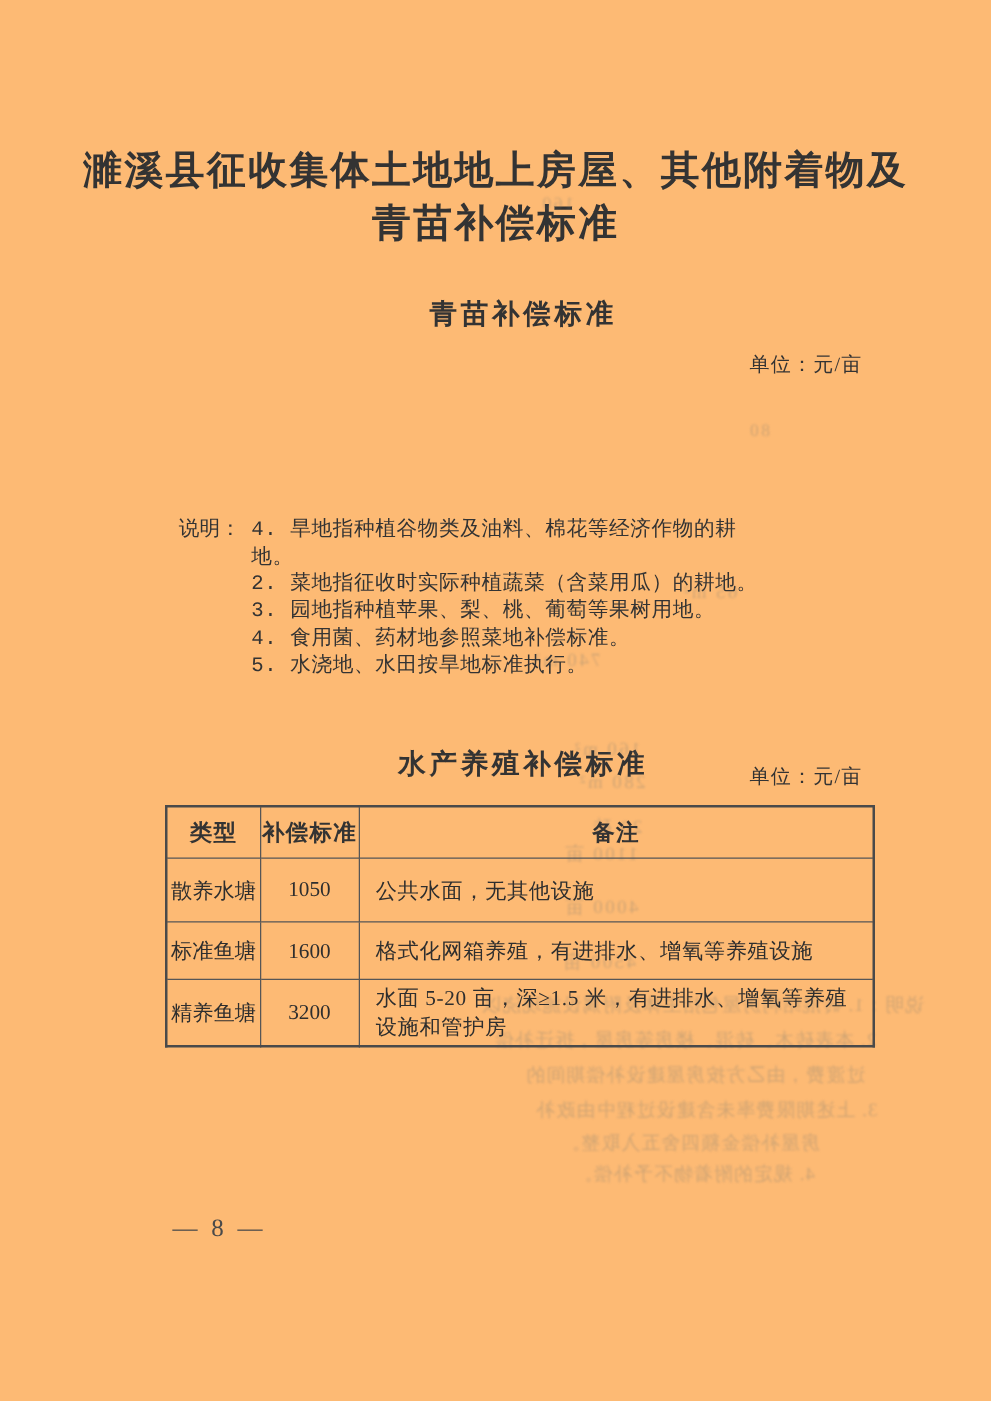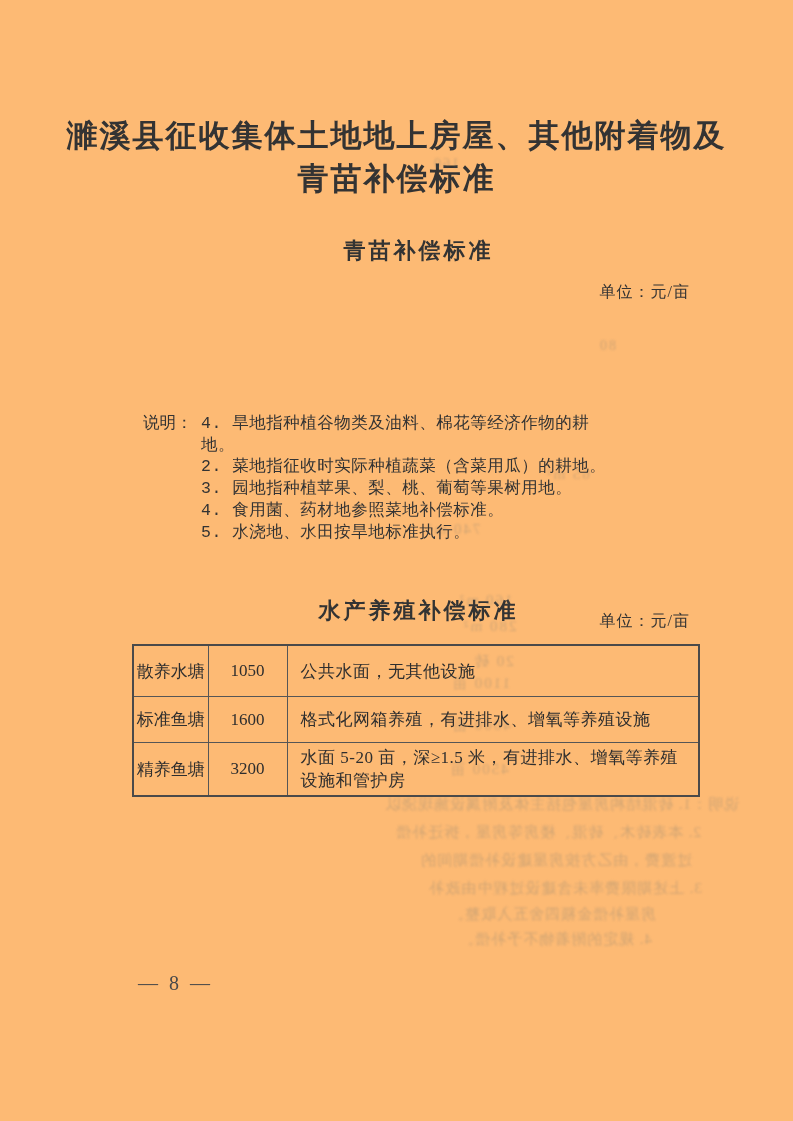--- a/index.html
+++ b/index.html
@@ -101,6 +101,11 @@
         <col>
       </colgroup>
     <tbody>
+        <tr>
+      <th>类型</th>
+      <th>补偿标准</th>
+      <th>备注</th>
+    </tr>
     <tr class="r1">
       <td>散养水塘</td>
       <td>1050</td>

